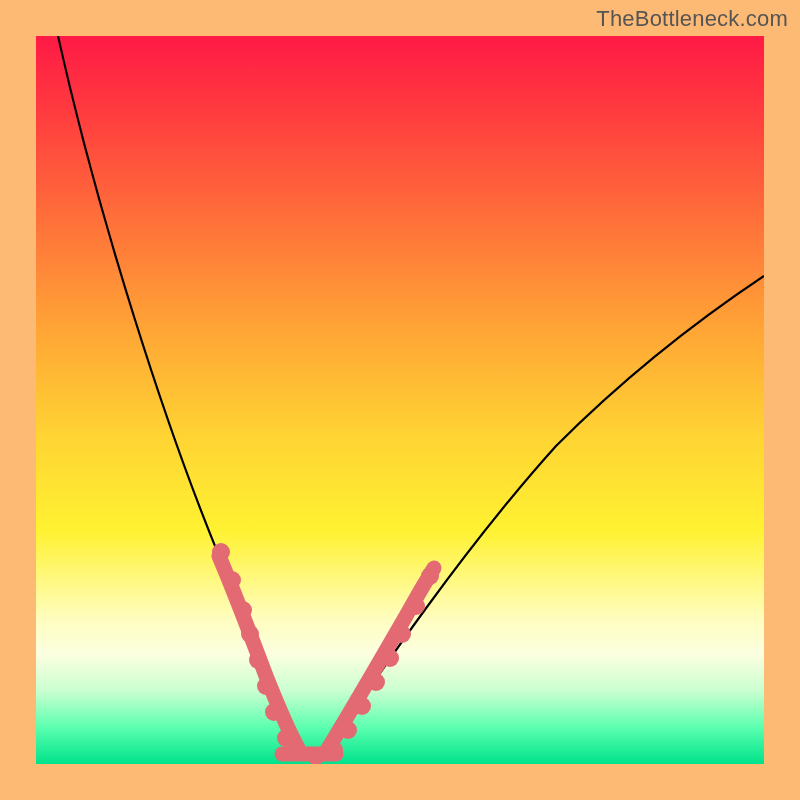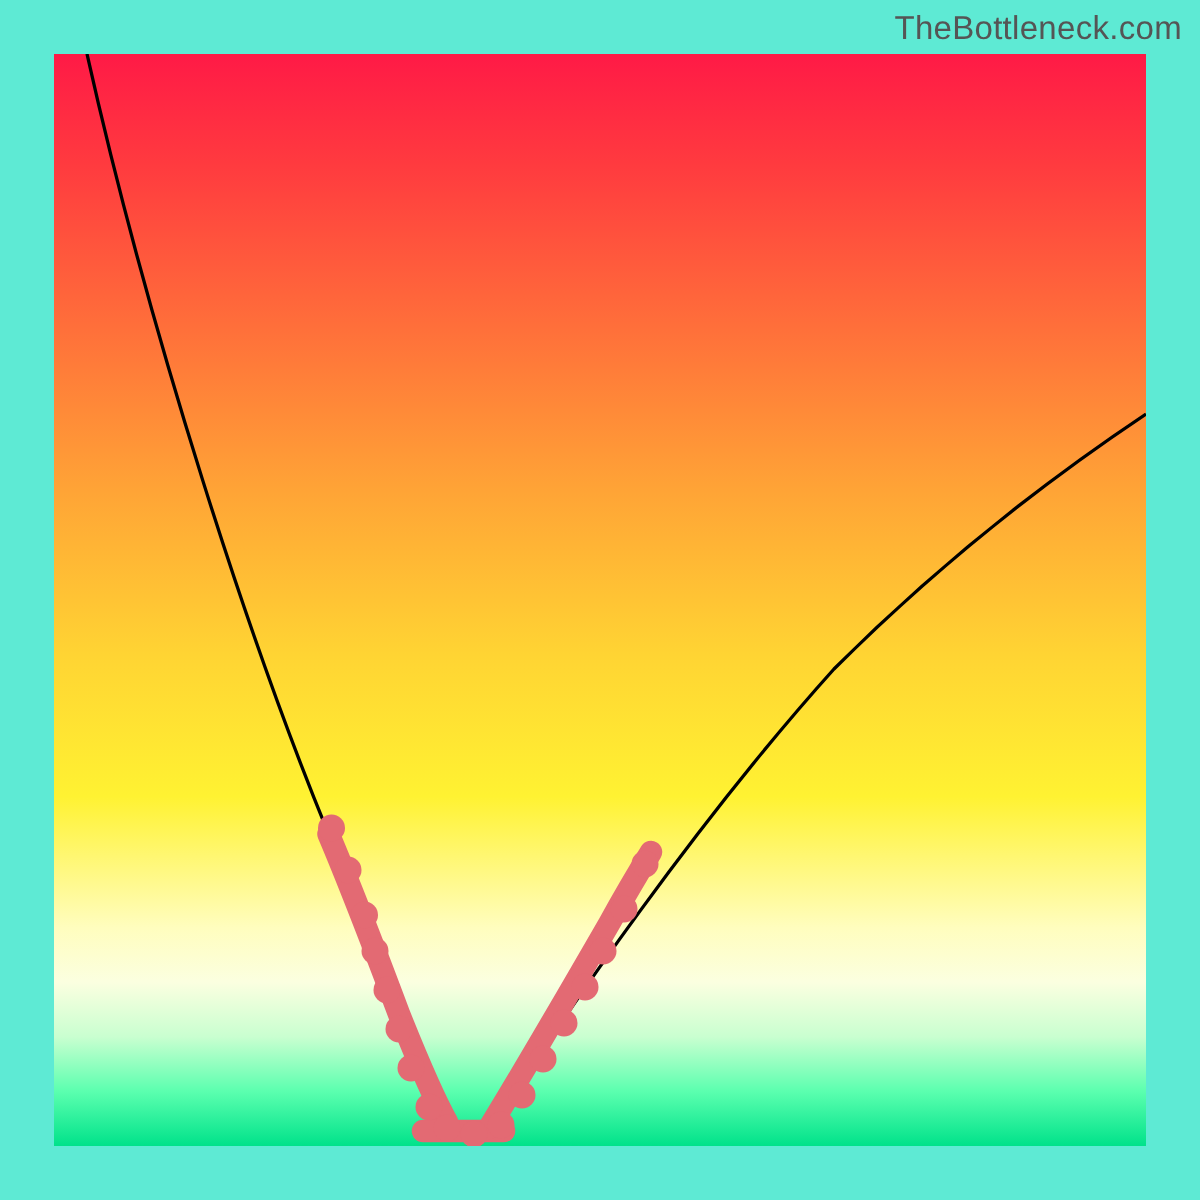--- a/index.html
+++ b/index.html
@@ -17,7 +17,7 @@
     top: 0;
     width: 800px;
     height: 800px;
-    background: #5eead4;
+    background: #fdba74;
   }
   .plot {
     position: absolute;

